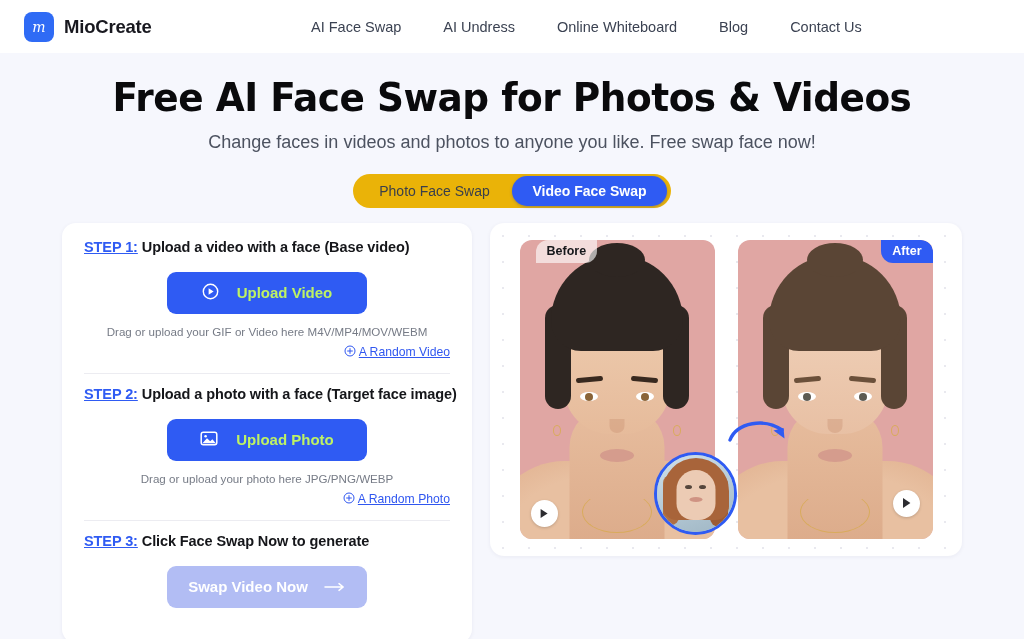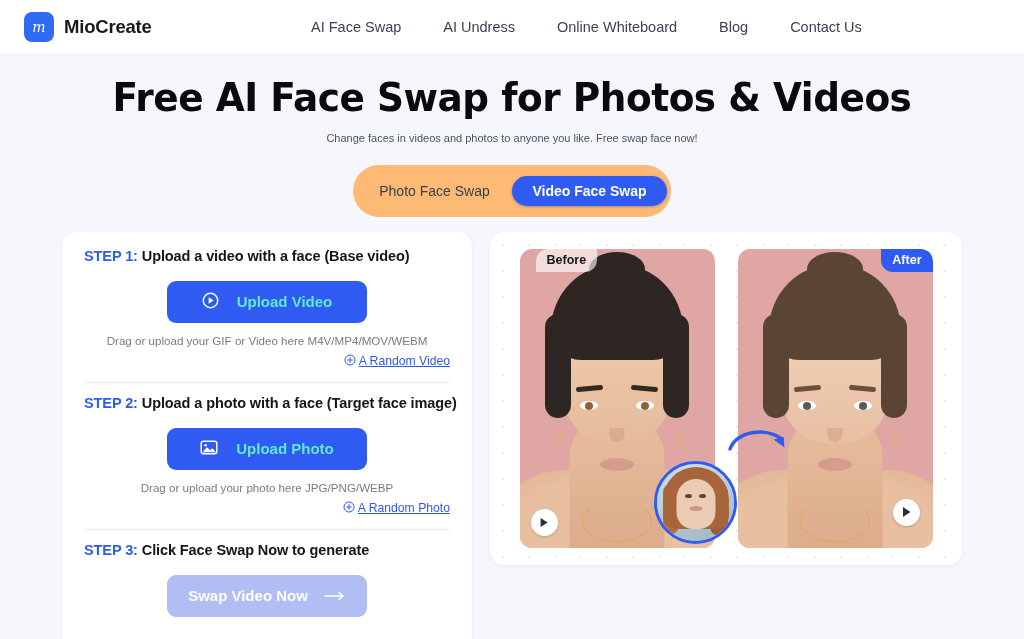--- a/index.html
+++ b/index.html
@@ -87,7 +87,7 @@
 
   .hero-sub {
     margin-top: 12px;
-    font-size: 11px;
+    font-size: 18px;
     color: #4c5260;
   }
 

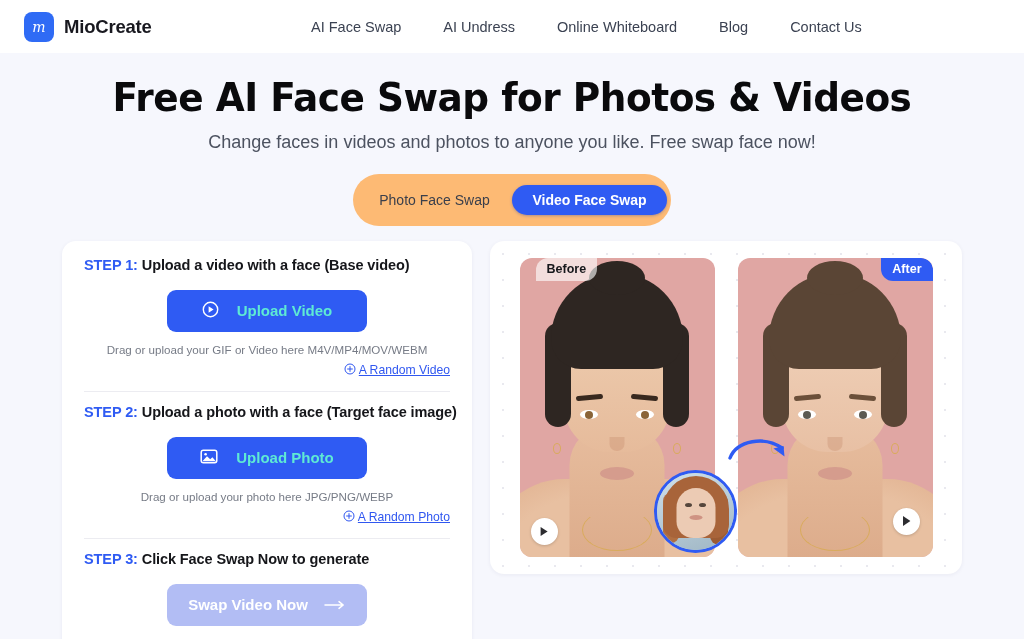--- a/index.html
+++ b/index.html
@@ -99,13 +99,13 @@
   }
 
   .toggle {
-    background: #fdba74;
+    background: #eab308;
     border-radius: 999px;
     padding: 4px;
     display: flex;
     align-items: center;
     width: 318px;
-    height: 52px;
+    height: 34px;
   }
 
   .toggle-opt {

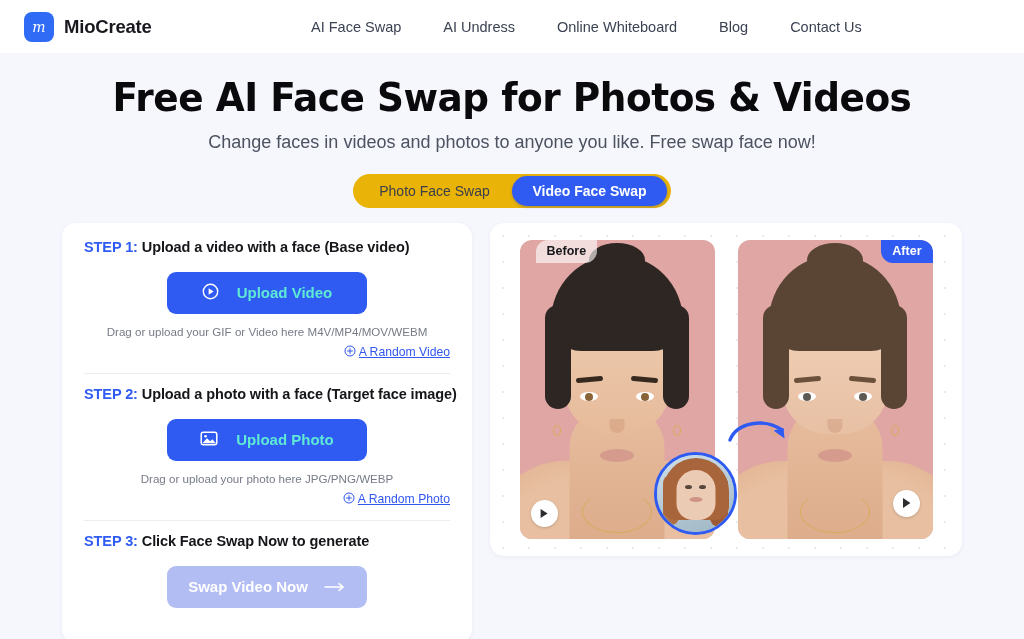--- a/index.html
+++ b/index.html
@@ -154,7 +154,7 @@
     letter-spacing: -0.1px;
     white-space: nowrap;
   }
-  .step-title .lbl { color: #2f5bf3; }
+  .step-title .lbl { color: #2f5bf3; text-decoration: underline; }
 
   .btn-row { display: flex; justify-content: center; margin-top: 17px; }
 

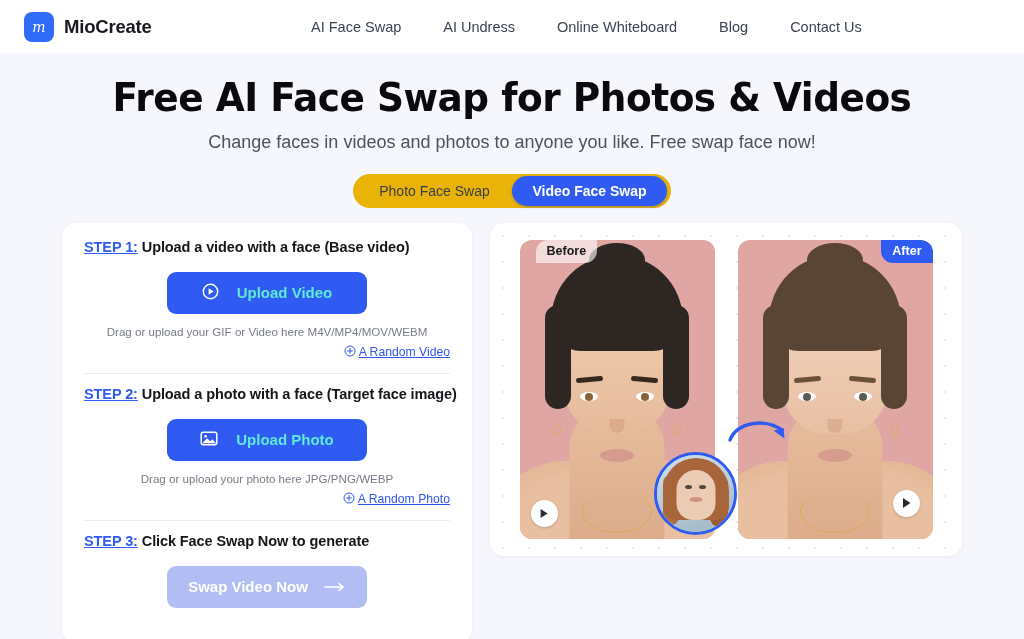--- a/index.html
+++ b/index.html
@@ -160,7 +160,7 @@
 
   .upload-btn {
     background: #2f5bf3;
-    color: #5eead4;
+    color: #bef264;
     border: none;
     border-radius: 9px;
     height: 42px;

